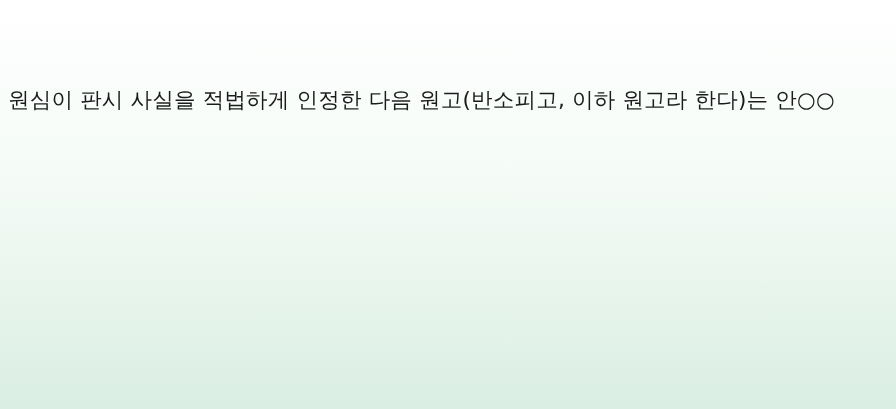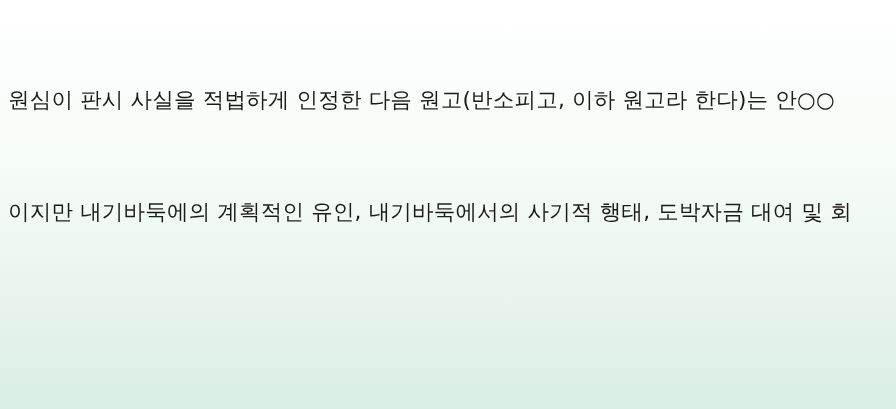--- a/index.html
+++ b/index.html
@@ -40,7 +40,6 @@
 <div class="page">
   <div class="body-text">
     <span class="line">원심이 판시 사실을 적법하게 인정한 다음 원고(반소피고, 이하 원고라 한다)는 안○○</span>
-    <span class="line">이지만 내기바둑에의 계획적인 유인, 내기바둑에서의 사기적 행태, 도박자금 대여 및 회</span>
     
     
     

